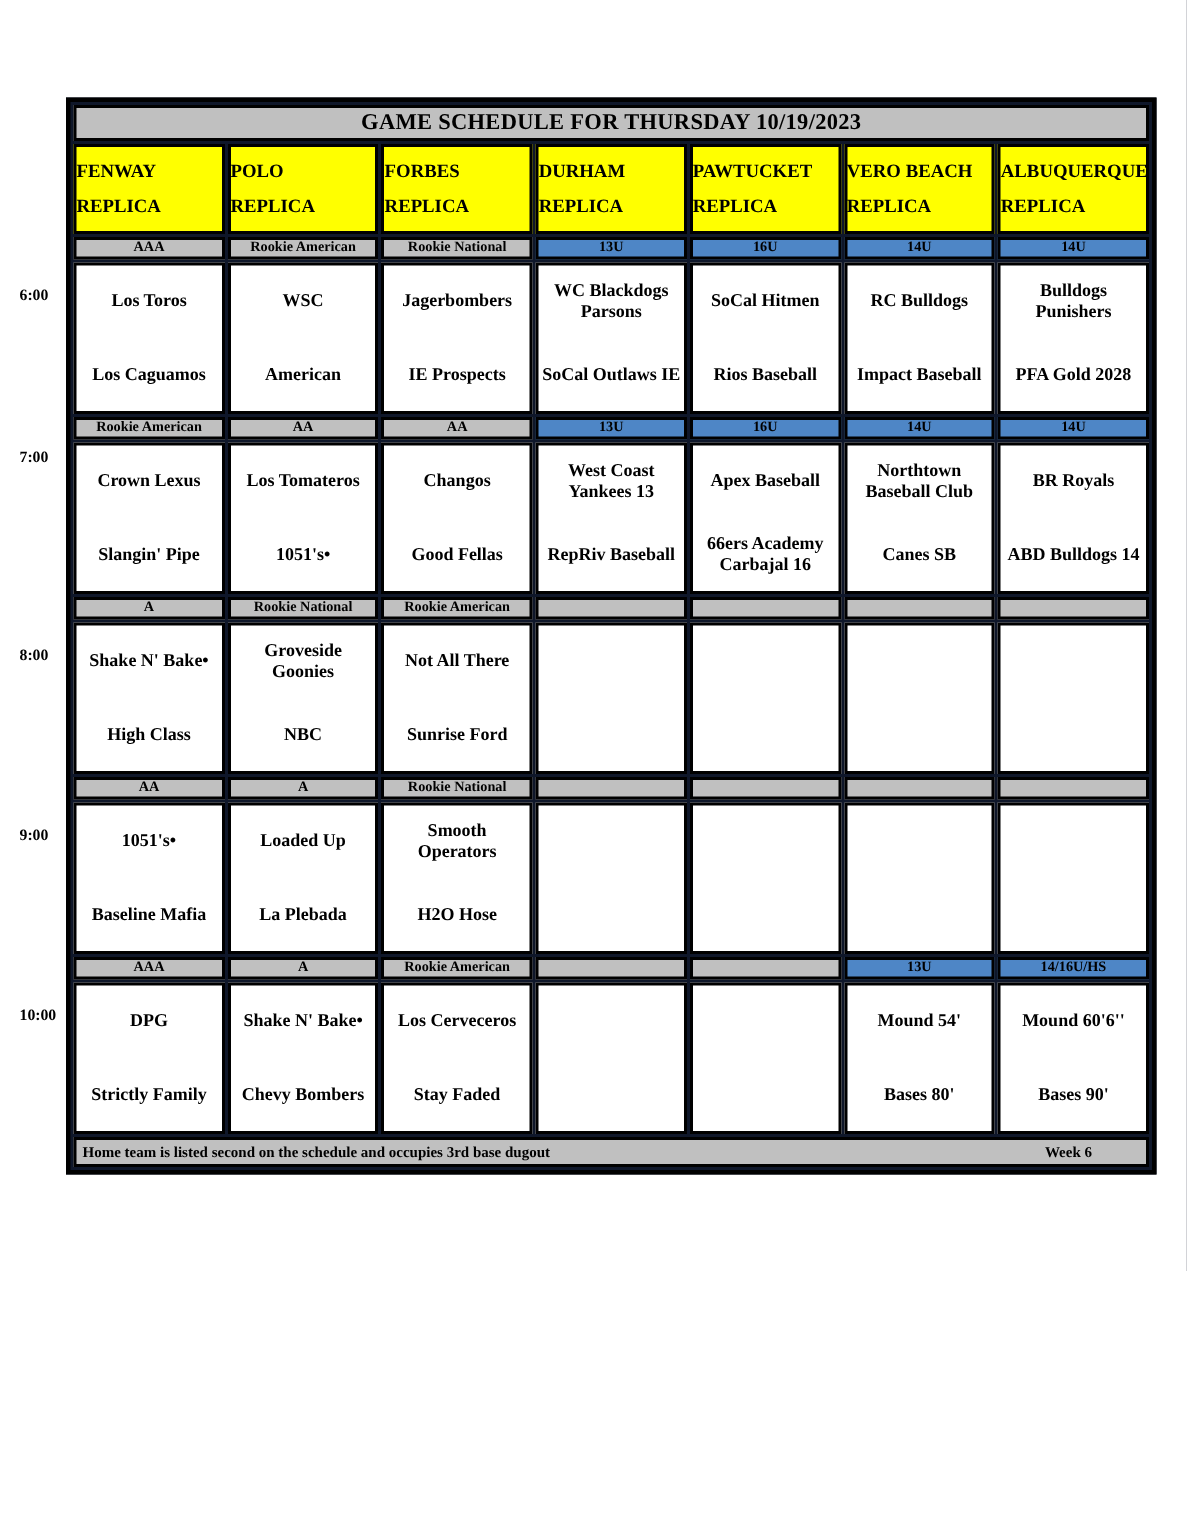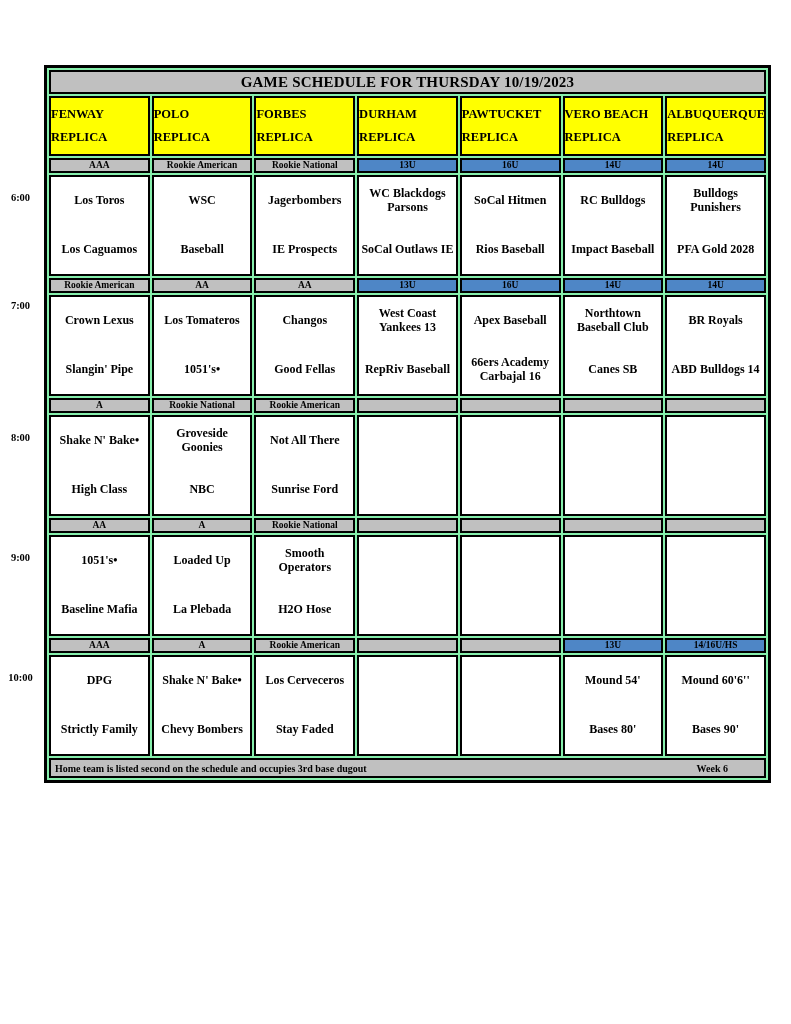--- a/index.html
+++ b/index.html
@@ -16,7 +16,7 @@
     width:727px;
     border-collapse:separate;
     border-spacing:2px;
-    background:#86efac;
+    background:#0f172a;
     border:3px solid #000;
     table-layout:fixed;
   }

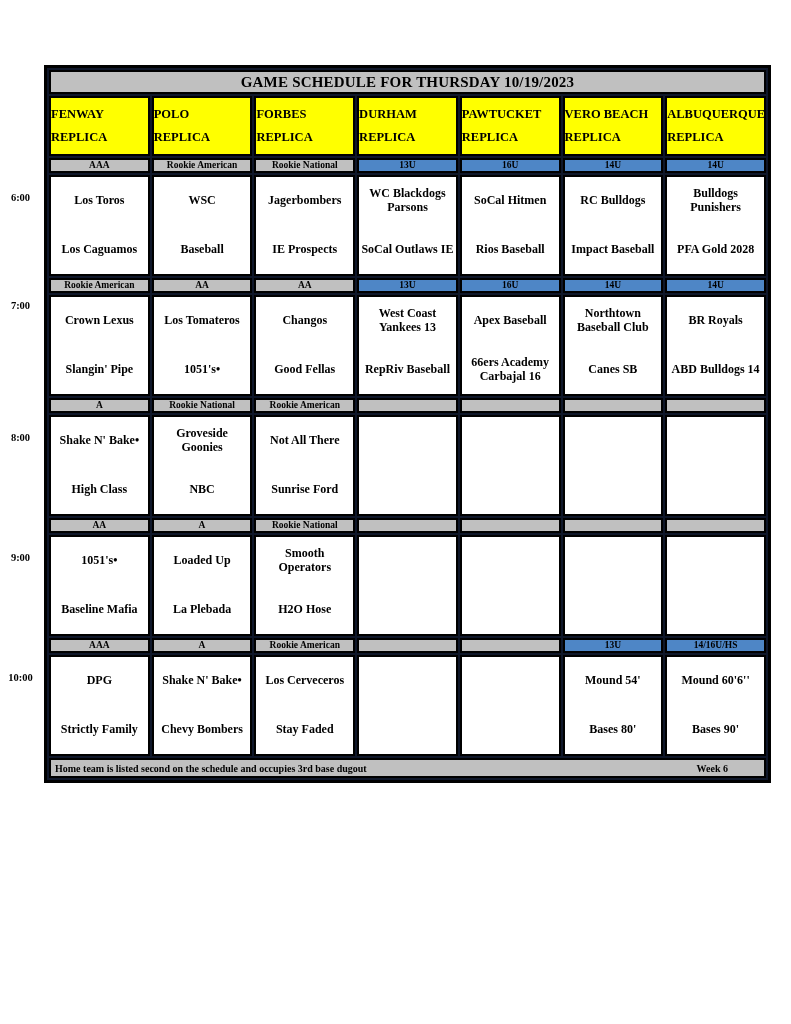--- a/index.html
+++ b/index.html
@@ -92,10 +92,11 @@
     position:absolute;
     left:0;
     width:41px;
-    text-align:center;
+    text-align:left;
     font-weight:bold;
     font-size:10.5px;
     font-family:"Liberation Serif", serif;
+    padding-left:13px;
   }
 </style>
 </head>

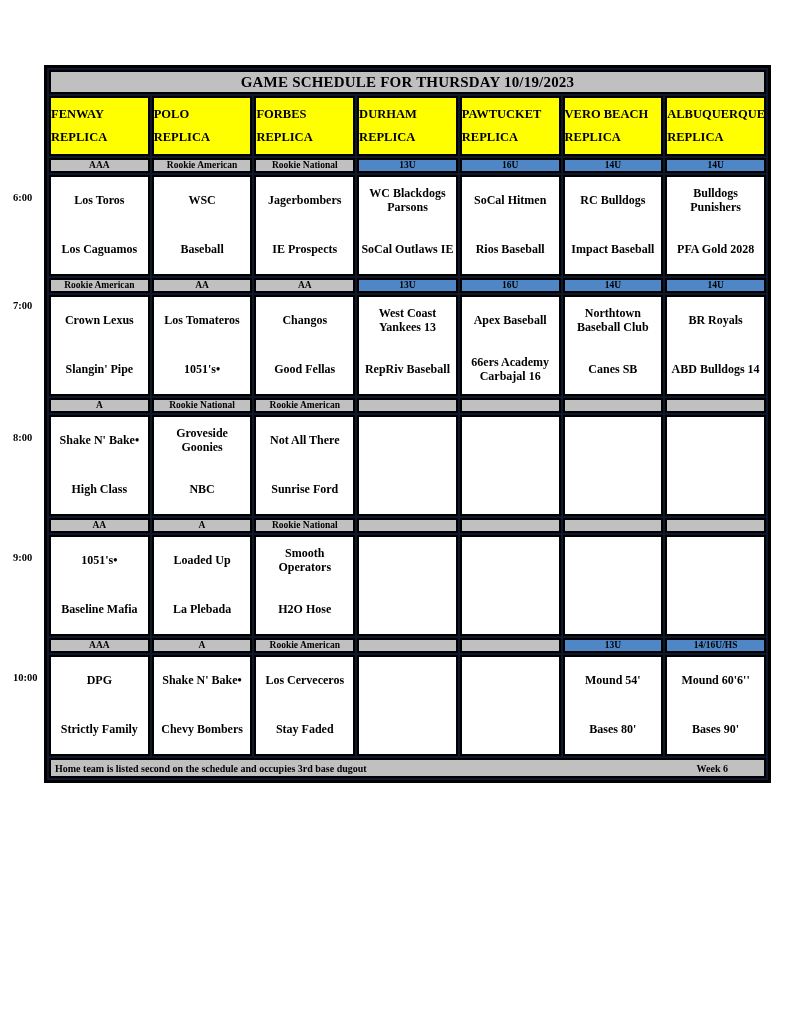--- a/index.html
+++ b/index.html
@@ -179,7 +179,7 @@
           </td>
           <td class="game-cell">
             <div class="team away">WSC</div>
-            <div class="team home">Baseball</div>
+            <div class="team home">American</div>
           </td>
           <td class="game-cell">
             <div class="team away">Jagerbombers</div>

